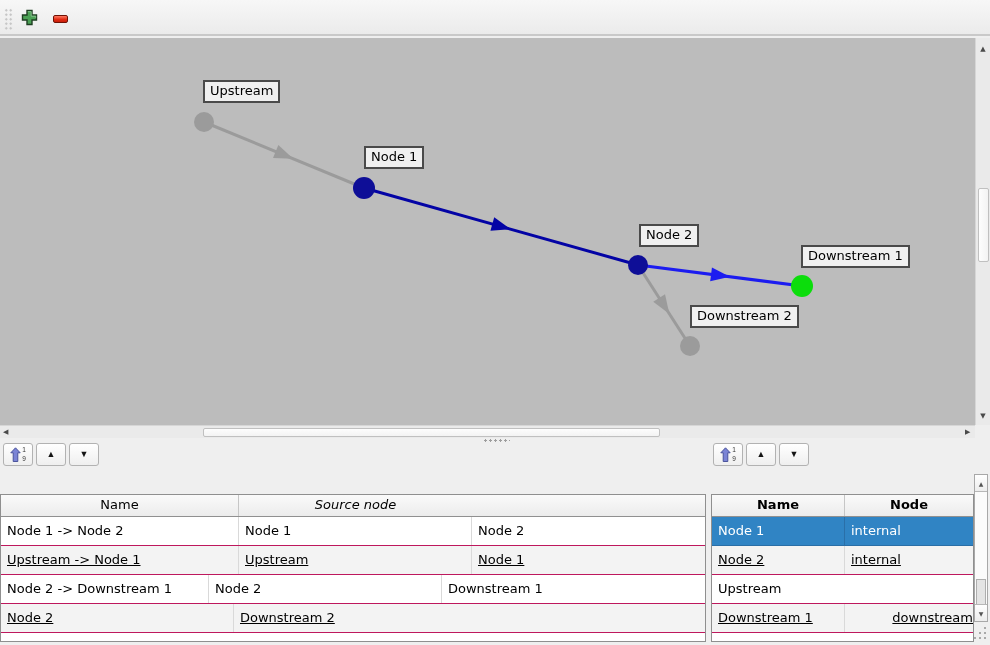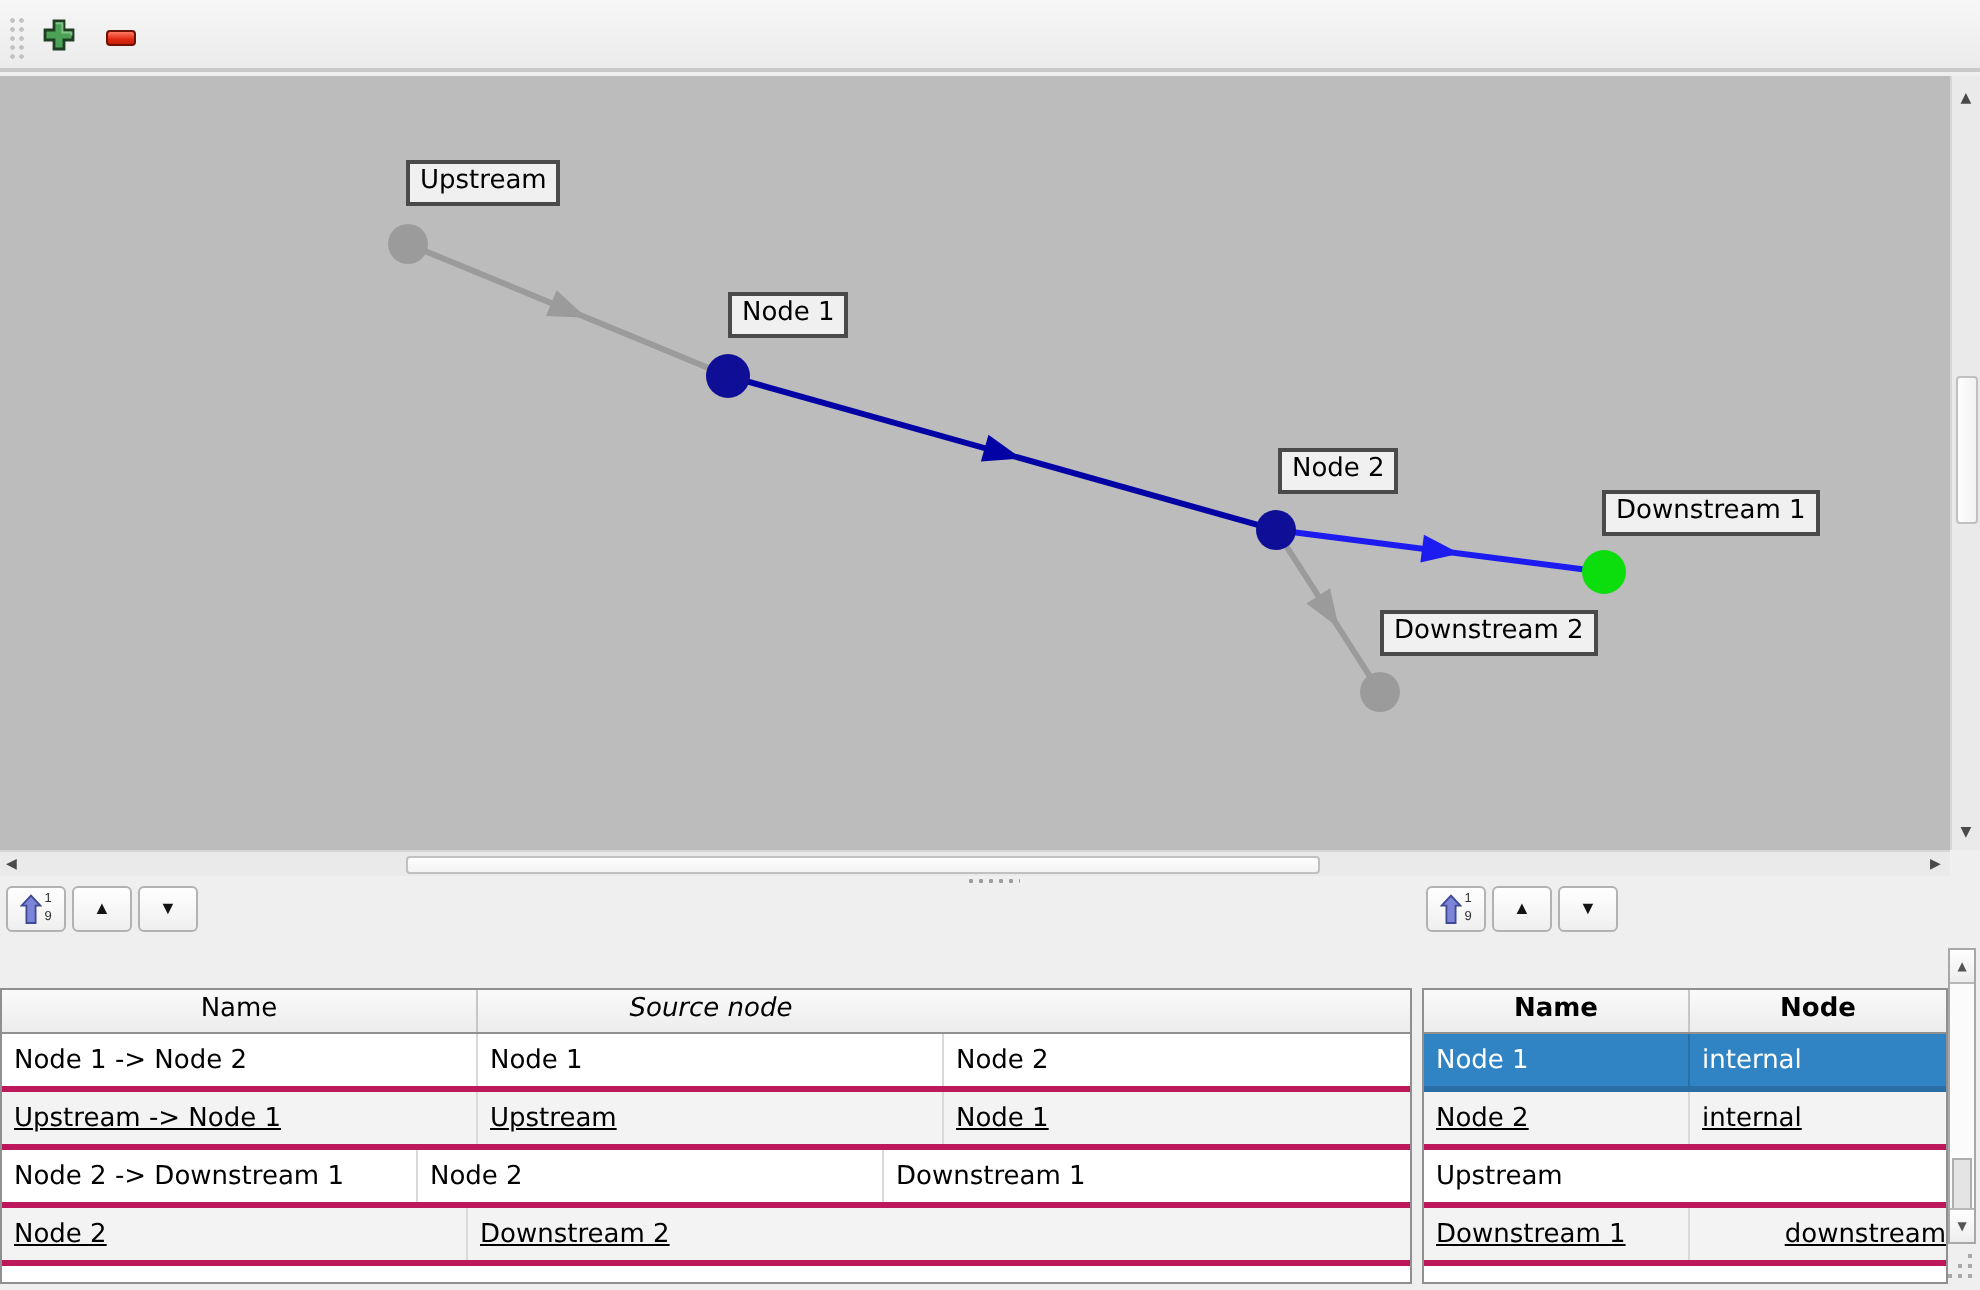--- a/index.html
+++ b/index.html
@@ -61,7 +61,7 @@
            height:21px; overflow:hidden; }
   .hcell:last-child { border-right:none; }
   #node-panel .hcell { font-weight:bold; }
-  .trow { display:flex; height:29px; border-bottom:3px solid #be185d; background:#fff; }
+  .trow { display:flex; height:29px; border-bottom:1px solid #be185d; background:#fff; }
   .trow.alt { background:#f3f3f3;text-decoration:underline; }
   .tcell { border-right:1px solid #d9d9d9; padding-left:6px; font-size:13px; line-height:28px;
            white-space:nowrap; overflow:hidden; }

